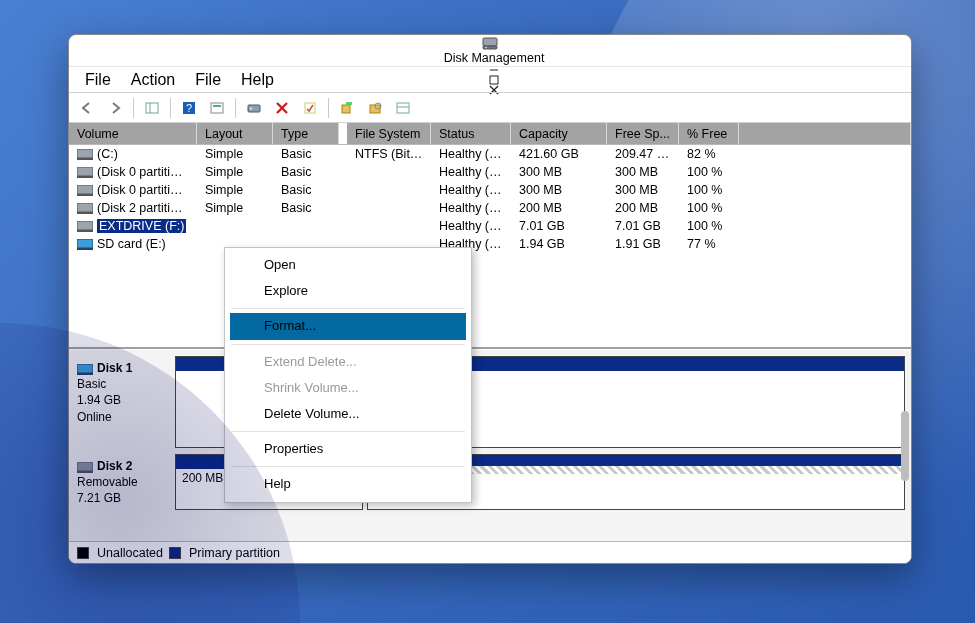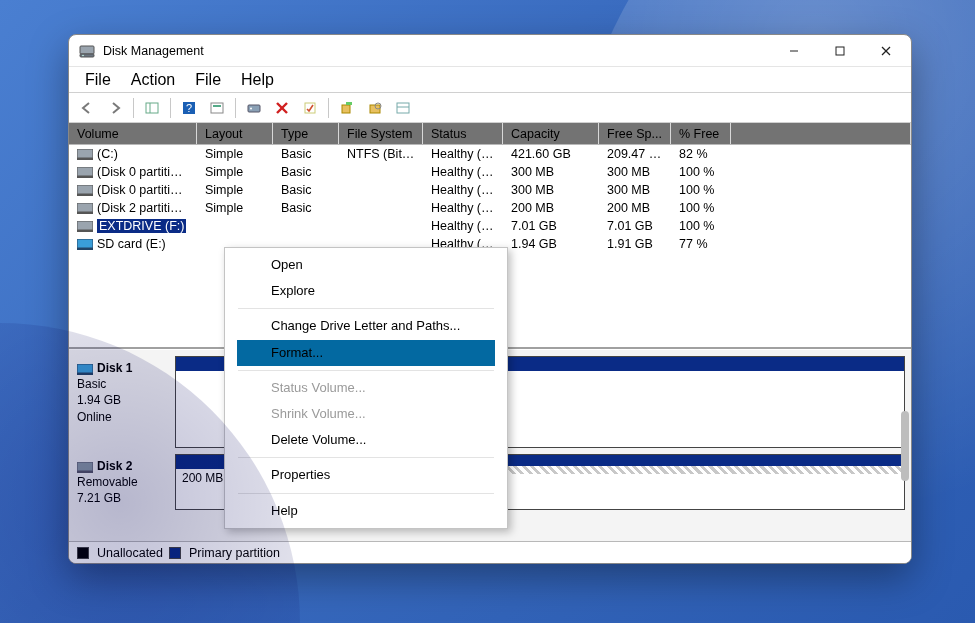--- a/index.html
+++ b/index.html
@@ -13,7 +13,7 @@
   .window { position:absolute; left:68px; top:34px; width:844px; height:530px; background:#fff; border:1px solid #888; border-radius:8px; box-shadow:0 14px 38px rgba(0,0,0,0.35); overflow:hidden; display:flex; flex-direction:column; }
 
   
-  .titlebar { height:32px; display:flex; align-items:center; padding:0 2px 0 10px; border-bottom:1px solid #e5e5e5; }
+  .titlebar { height:32px; display:flex; align-items:center; padding:0 2px 0 10px; border-bottom:1px solid #e5e5e5;flex-direction:column; }
   .titlebar .appicon { width:16px; height:16px; margin-right:8px; display:flex; align-items:center; justify-content:center; }
   .titlebar .title { flex:1; font-size:12.5px; }
   .winbtn { width:46px; height:30px; display:flex; align-items:center; justify-content:center; border-radius:4px; }

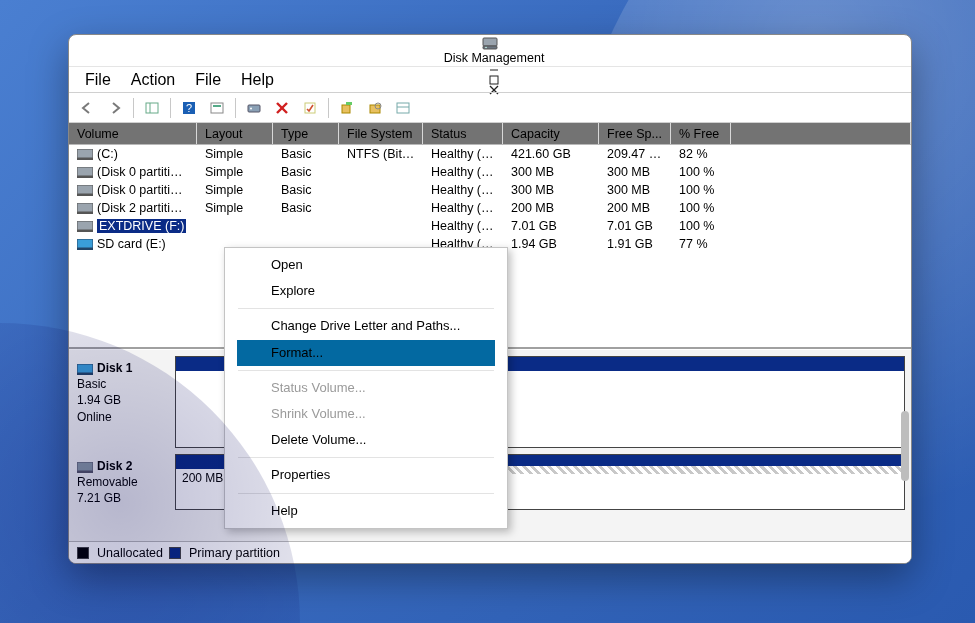--- a/index.html
+++ b/index.html
@@ -31,7 +31,7 @@
   
   .vlist { flex:0 0 auto; border-bottom:2px solid #a0a0a0; }
   .vheader { display:flex; height:22px; background:#fff; border-bottom:1px solid #b8b8b8; }
-  .vheader .col { padding:3px 8px; font-size:12.5px; border-right:1px solid #d8d8d8; background:#737373; display:flex; align-items:center; }
+  .vheader .col { padding:3px 8px; font-size:12.5px; border-right:1px solid #d8d8d8; background:#a3a3a3; display:flex; align-items:center; }
   .vheader .col:first-child { padding-left:8px; }
   .vrows { background:#fff; min-height:202px; }
   .vrow { display:flex; height:18px; align-items:center; font-size:12.5px; }

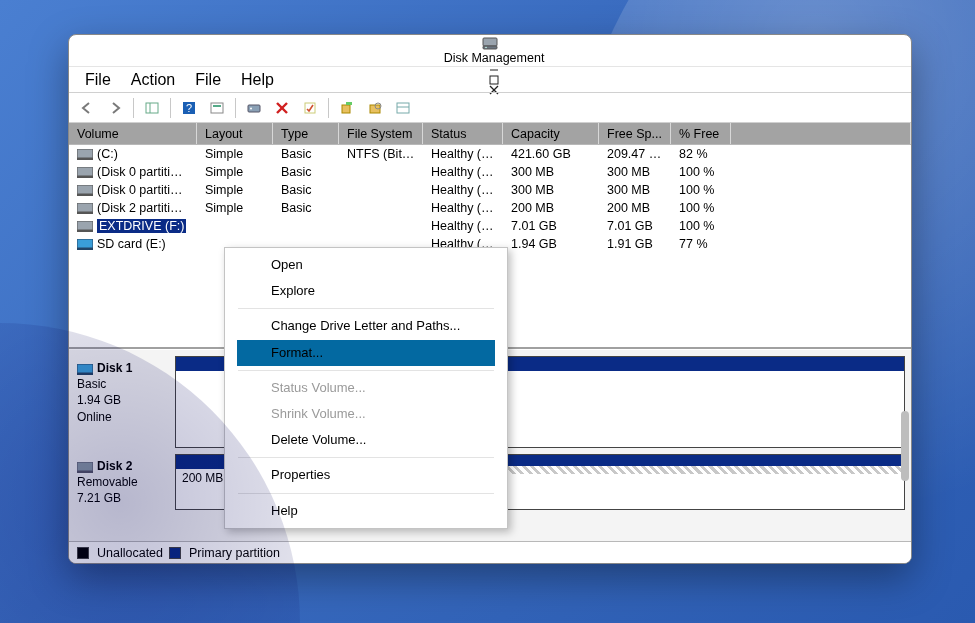--- a/index.html
+++ b/index.html
@@ -44,7 +44,7 @@
   .c-vol { width:128px; }
   .c-lay { width:76px; }
   .c-type { width:66px; }
-  .c-fs  { width:84px; }
+  .c-fs  { width:84px;margin-left:8px; }
   .c-stat{ width:80px; }
   .c-cap { width:96px; }
   .c-free{ width:72px; }

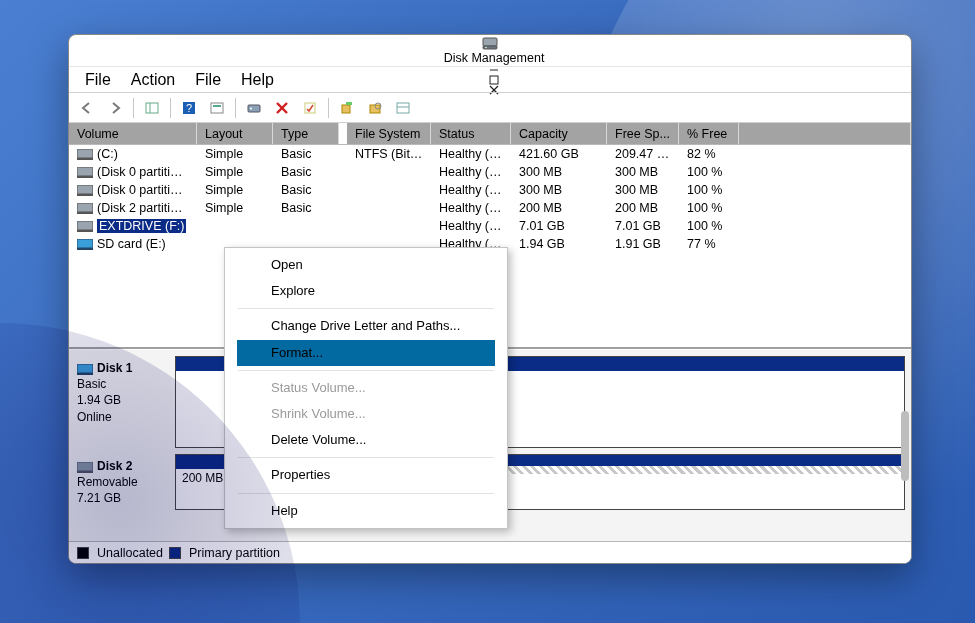--- a/index.html
+++ b/index.html
@@ -72,7 +72,7 @@
   .vsb { position:absolute; right:2px; top:50%; width:8px; height:70px; background:#bdbdbd; border-radius:4px; transform:translateY(-50%); }
 
   
-  .ctxmenu { position:absolute; left:155px; top:212px; width:284px; background:#fff; border:1px solid #c4c4c4; box-shadow:3px 3px 8px rgba(0,0,0,0.25); padding:4px 12px; font-size:13px; }
+  .ctxmenu { position:absolute; left:155px; top:212px; width:248px; background:#fff; border:1px solid #c4c4c4; box-shadow:3px 3px 8px rgba(0,0,0,0.25); padding:4px 5px; font-size:13px; }
   .ctxmenu .mi { padding:4px 34px 4px 34px; line-height:1.4; }
   .ctxmenu .mi.enabled { color:#000; }
   .ctxmenu .mi.disabled { color:#9a9a9a; }

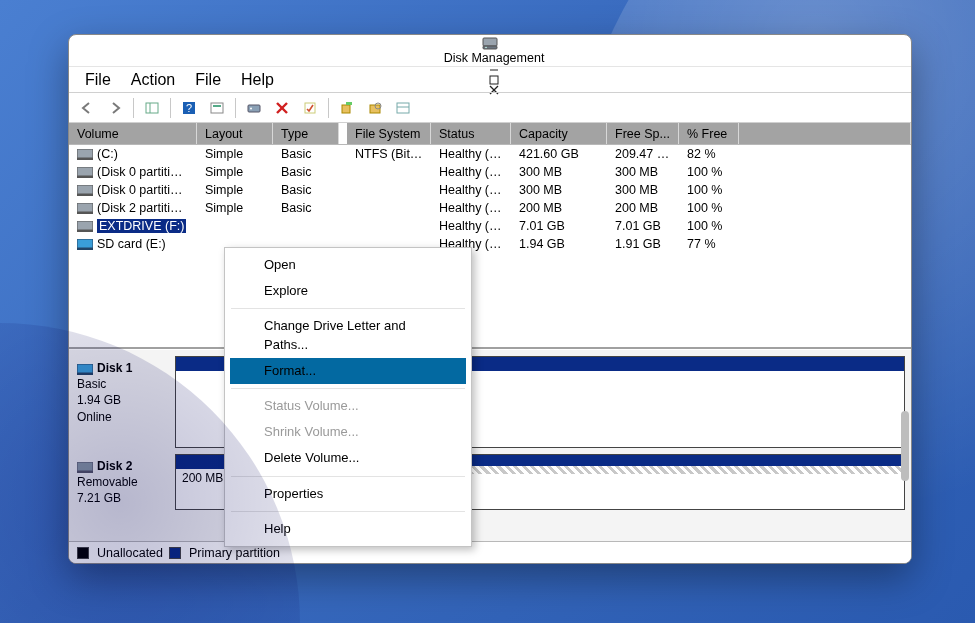--- a/index.html
+++ b/index.html
@@ -346,7 +346,6 @@
       <div class="mi enabled">Open</div>
       <div class="mi enabled">Explore</div>
       <div class="msep"></div>
-      <div class="mi enabled">Change Drive Letter and Paths...</div>
       <div class="mi enabled hover">Format...</div>
       <div class="msep"></div>
       <div class="mi disabled">Status Volume...</div>

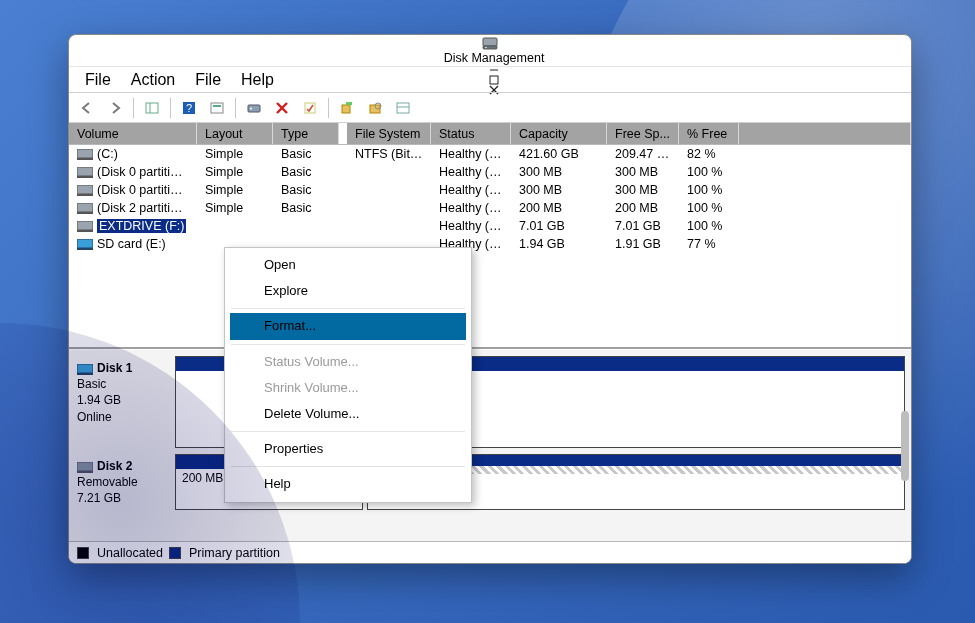--- a/index.html
+++ b/index.html
@@ -348,7 +348,7 @@
       <div class="msep"></div>
       <div class="mi enabled hover">Format...</div>
       <div class="msep"></div>
-      <div class="mi disabled">Status Volume...</div>
+      <div class="mi disabled">Extend Delete...</div>
       <div class="mi disabled">Shrink Volume...</div>
       <div class="mi enabled">Delete Volume...</div>
       <div class="msep"></div>

